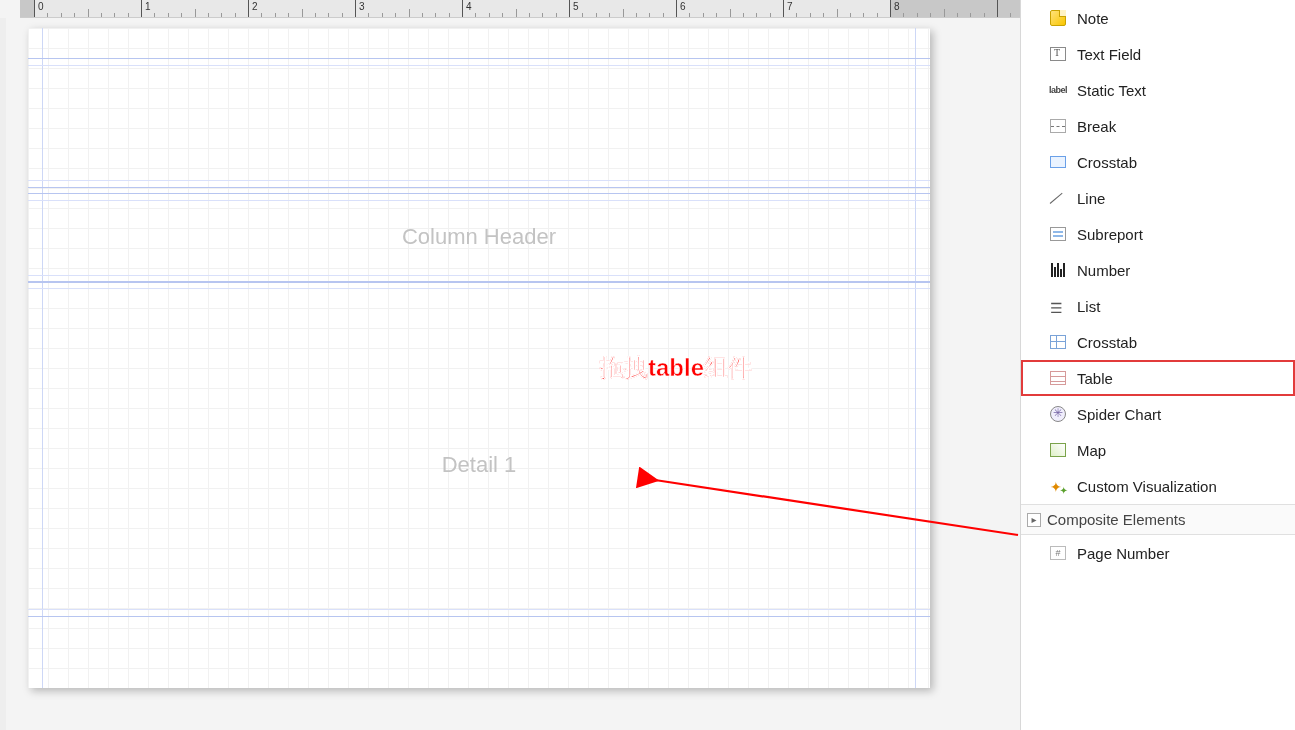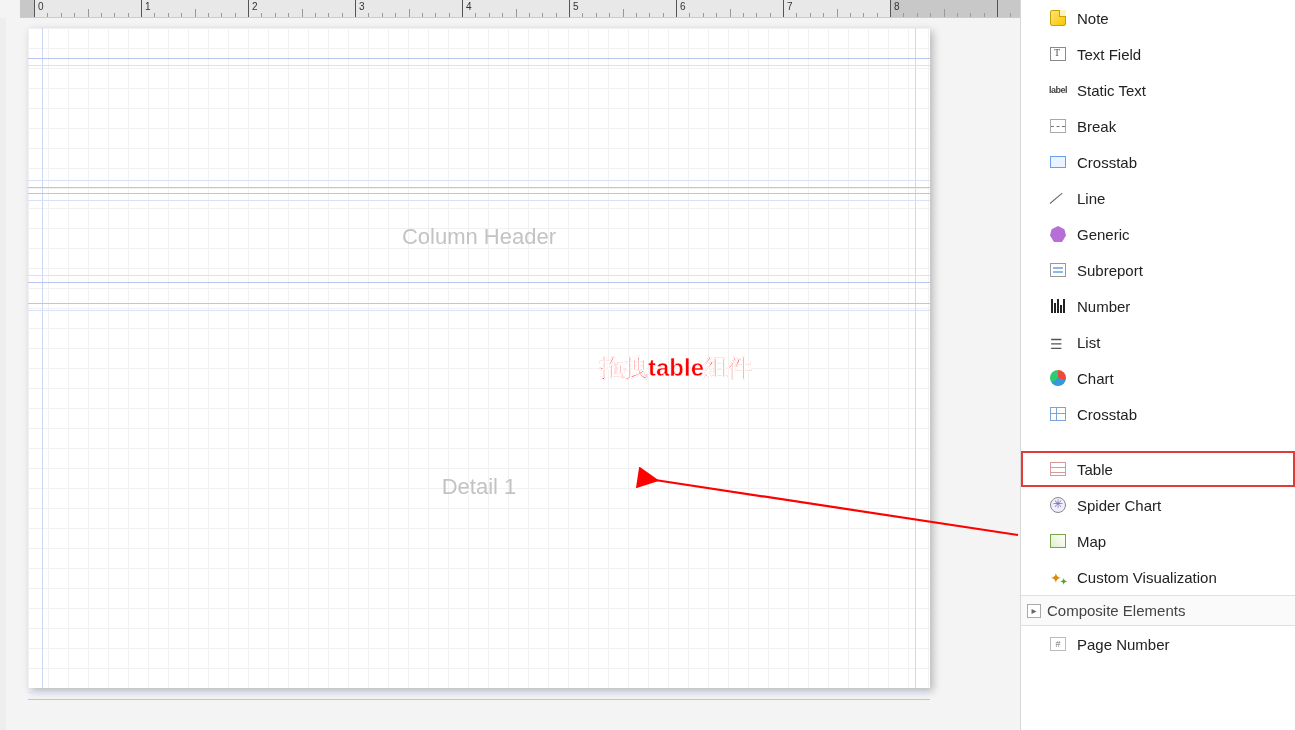--- a/index.html
+++ b/index.html
@@ -384,12 +384,6 @@
   </div>
   <div class="palette-item">
     <span class="icon">
-        <span class="ic-generic"></span>
-      </span>
-    <span>Generic</span>
-  </div>
-  <div class="palette-item">
-    <span class="icon">
         <span class="ic-subreport"></span>
       </span>
     <span>Subreport</span>

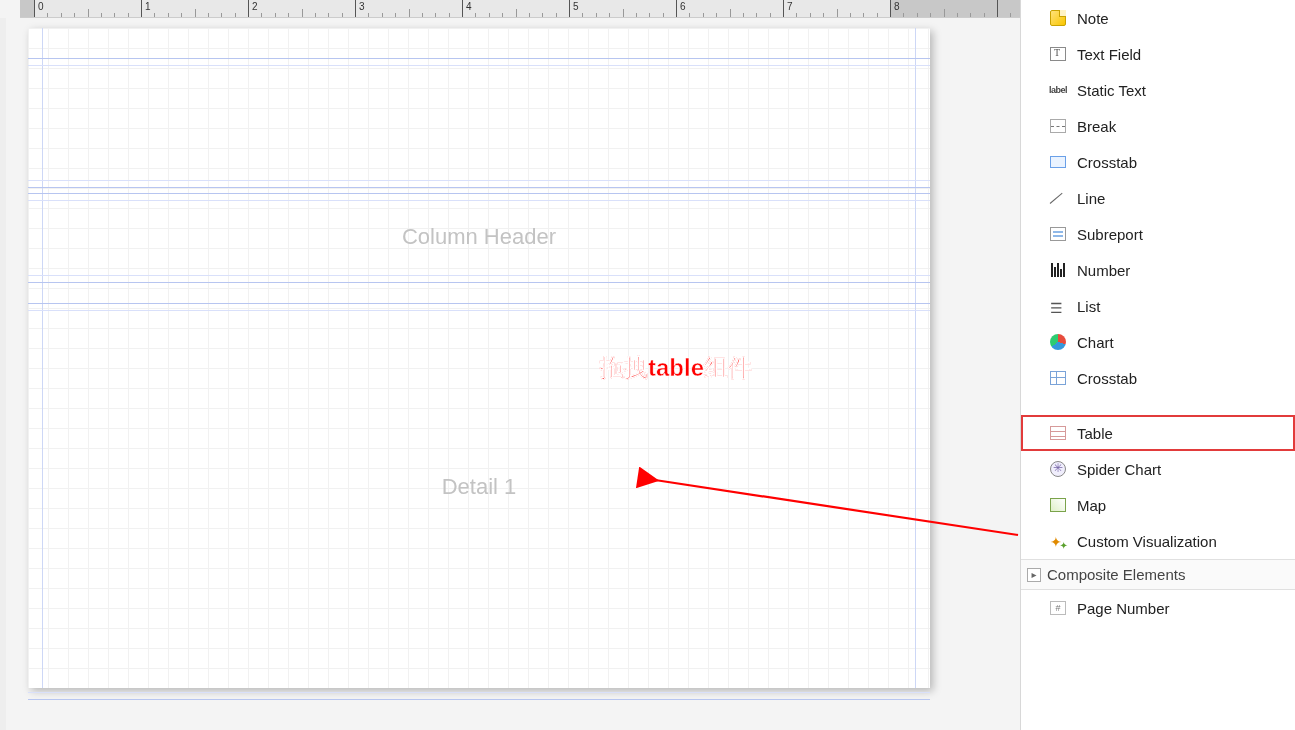--- a/index.html
+++ b/index.html
@@ -408,12 +408,6 @@
   </div>
   <div class="palette-item">
     <span class="icon">
-        <span class="ic-chart"></span>
-      </span>
-    <span>Chart</span>
-  </div>
-  <div class="palette-item">
-    <span class="icon">
         <span class="ic-crosstab"></span>
       </span>
     <span>Crosstab</span>

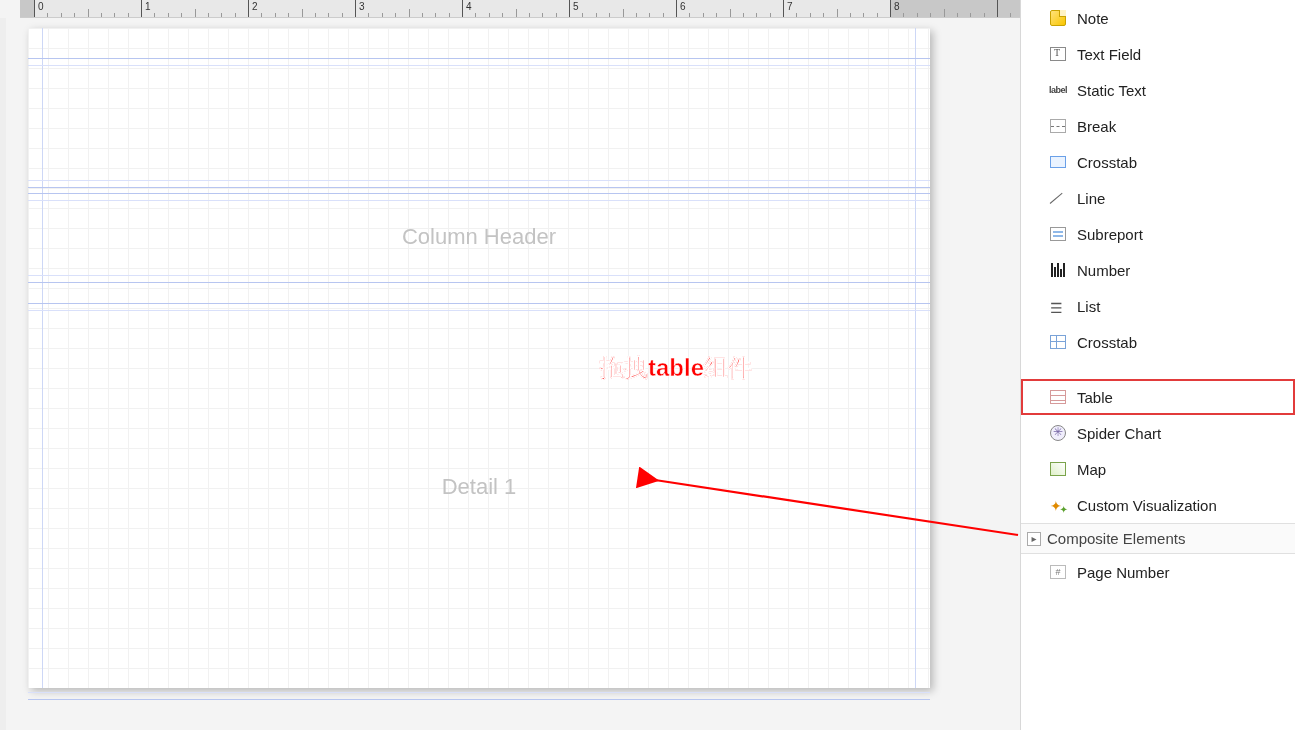--- a/index.html
+++ b/index.html
@@ -139,7 +139,6 @@
 }
 .palette-item.highlighted {
   border: 2px solid #e23b3b;
-  margin-top: 19px;
 }
 .icon {
   width: 18px;

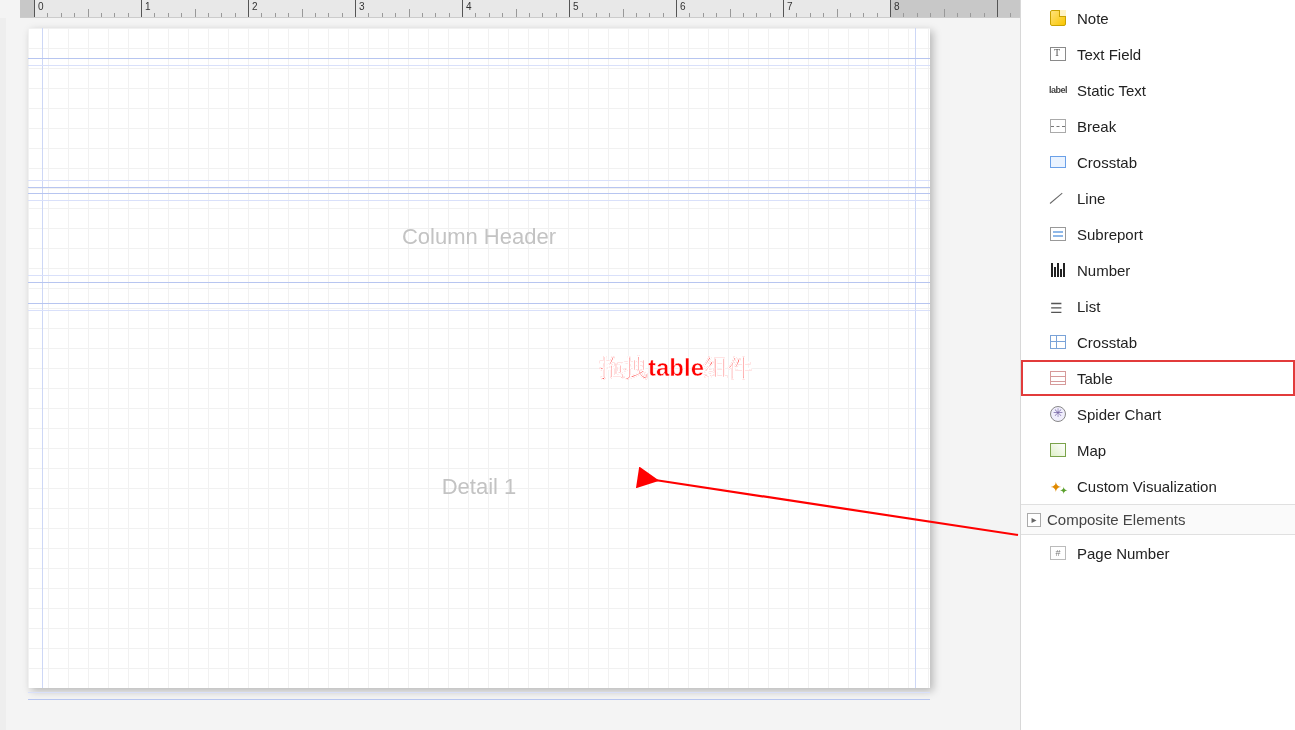--- a/index.html
+++ b/index.html
@@ -324,7 +324,7 @@
       <div class="band-label" style="top:30px;">Column Header</div>
     </div>
 
-    <div class="band" style="top:275px;height:397px;">
+    <div class="band" style="top:253px;height:336px;">
       <div class="band-inner-line" style="top:6px;"></div>
       <div class="band-inner-line" style="bottom:6px;"></div>
       <div class="band-label" style="top:170px;">Detail 1</div>

